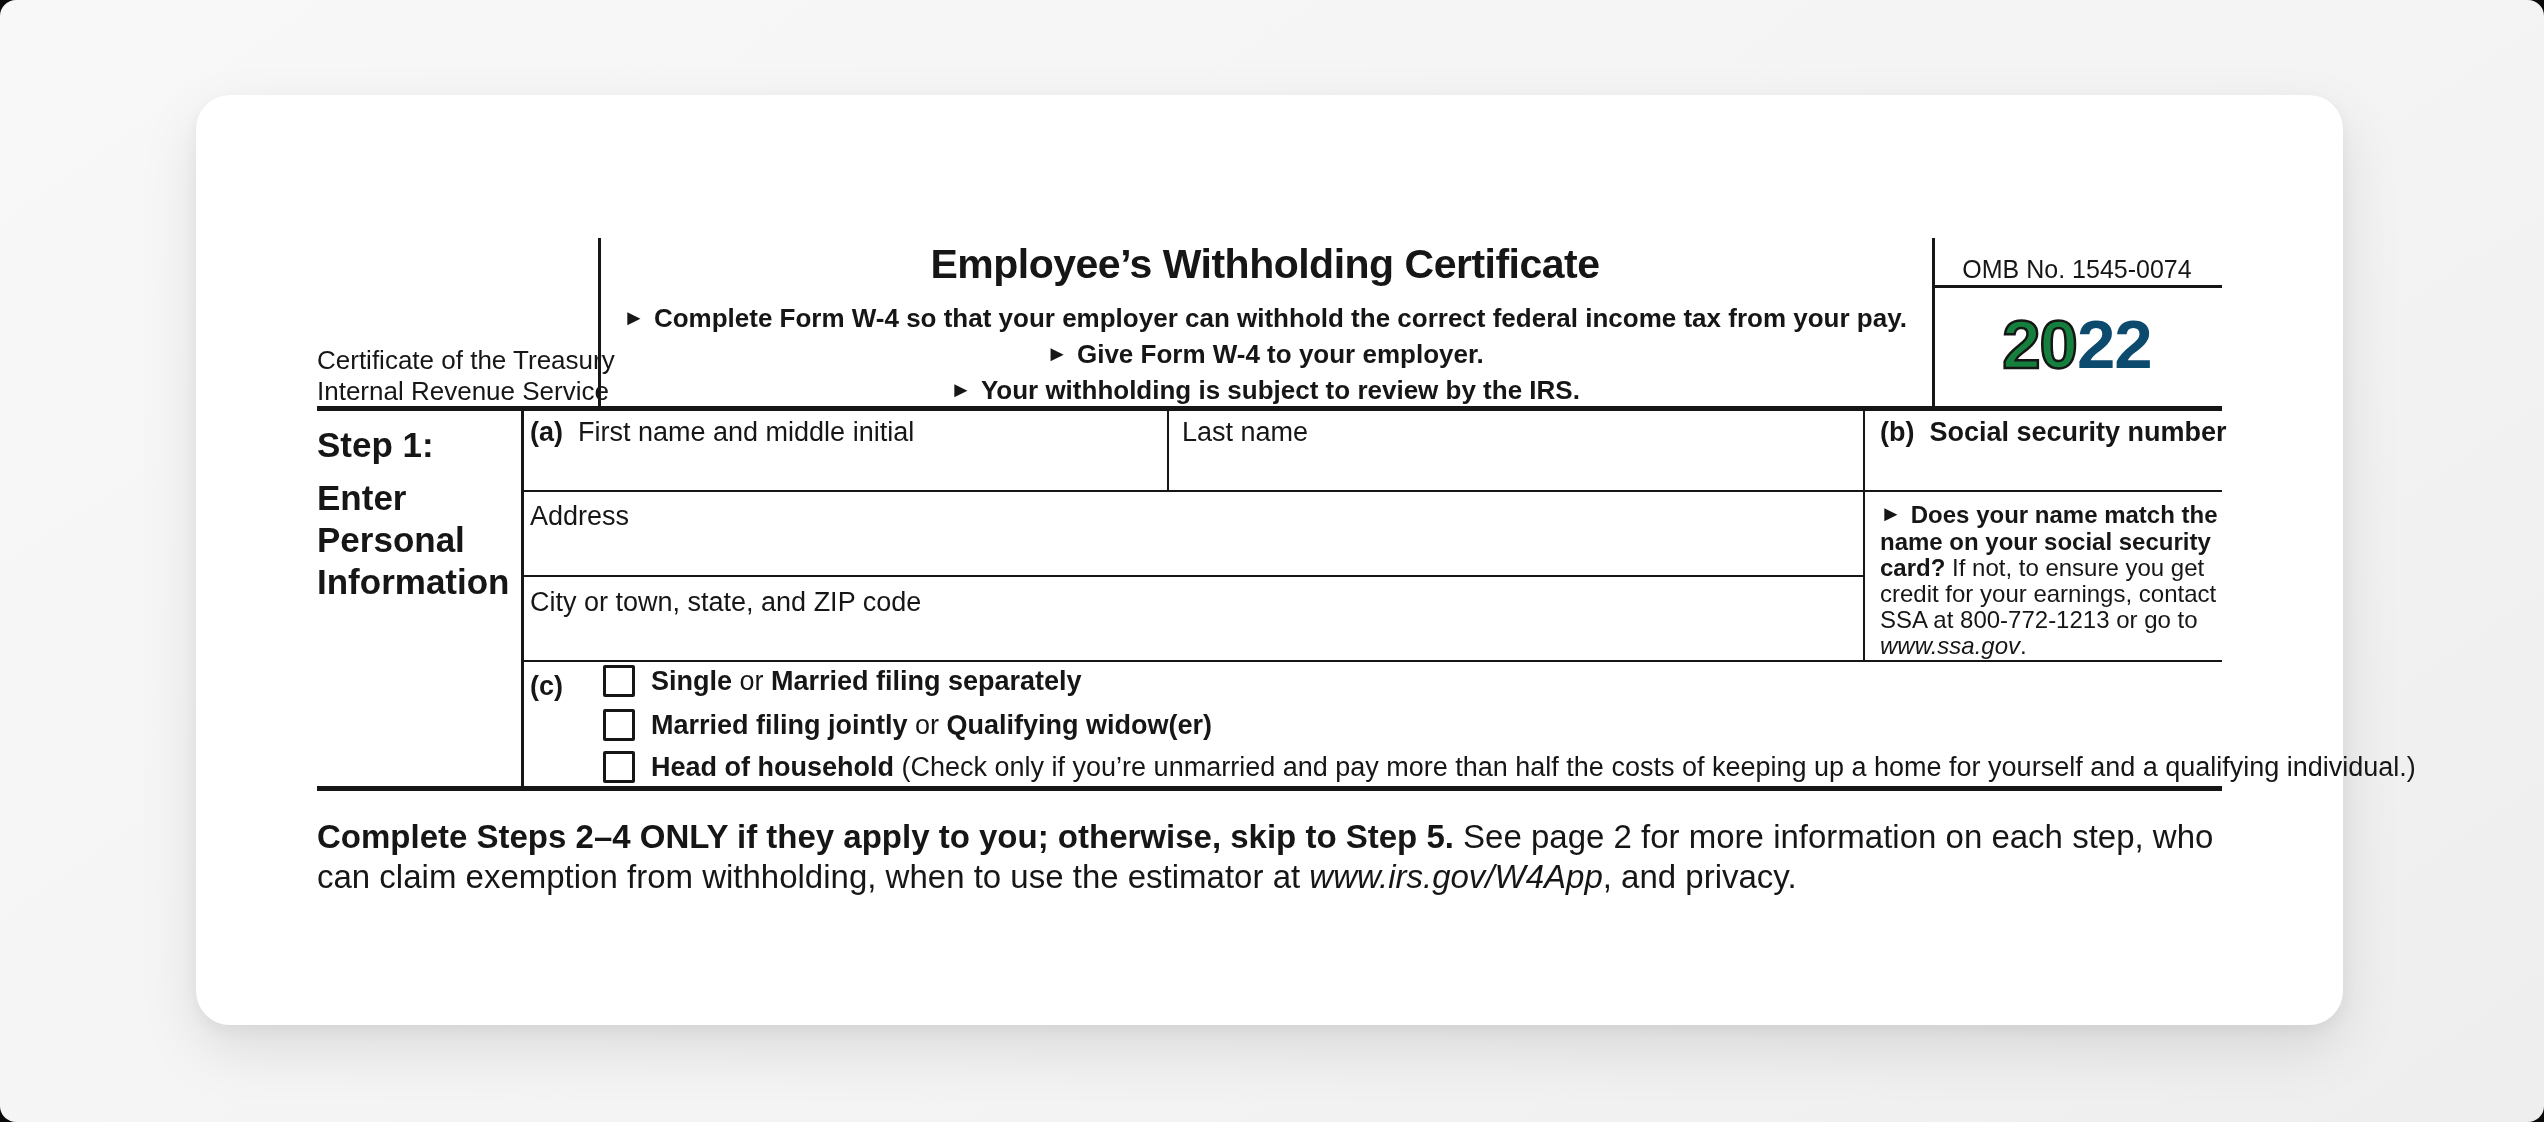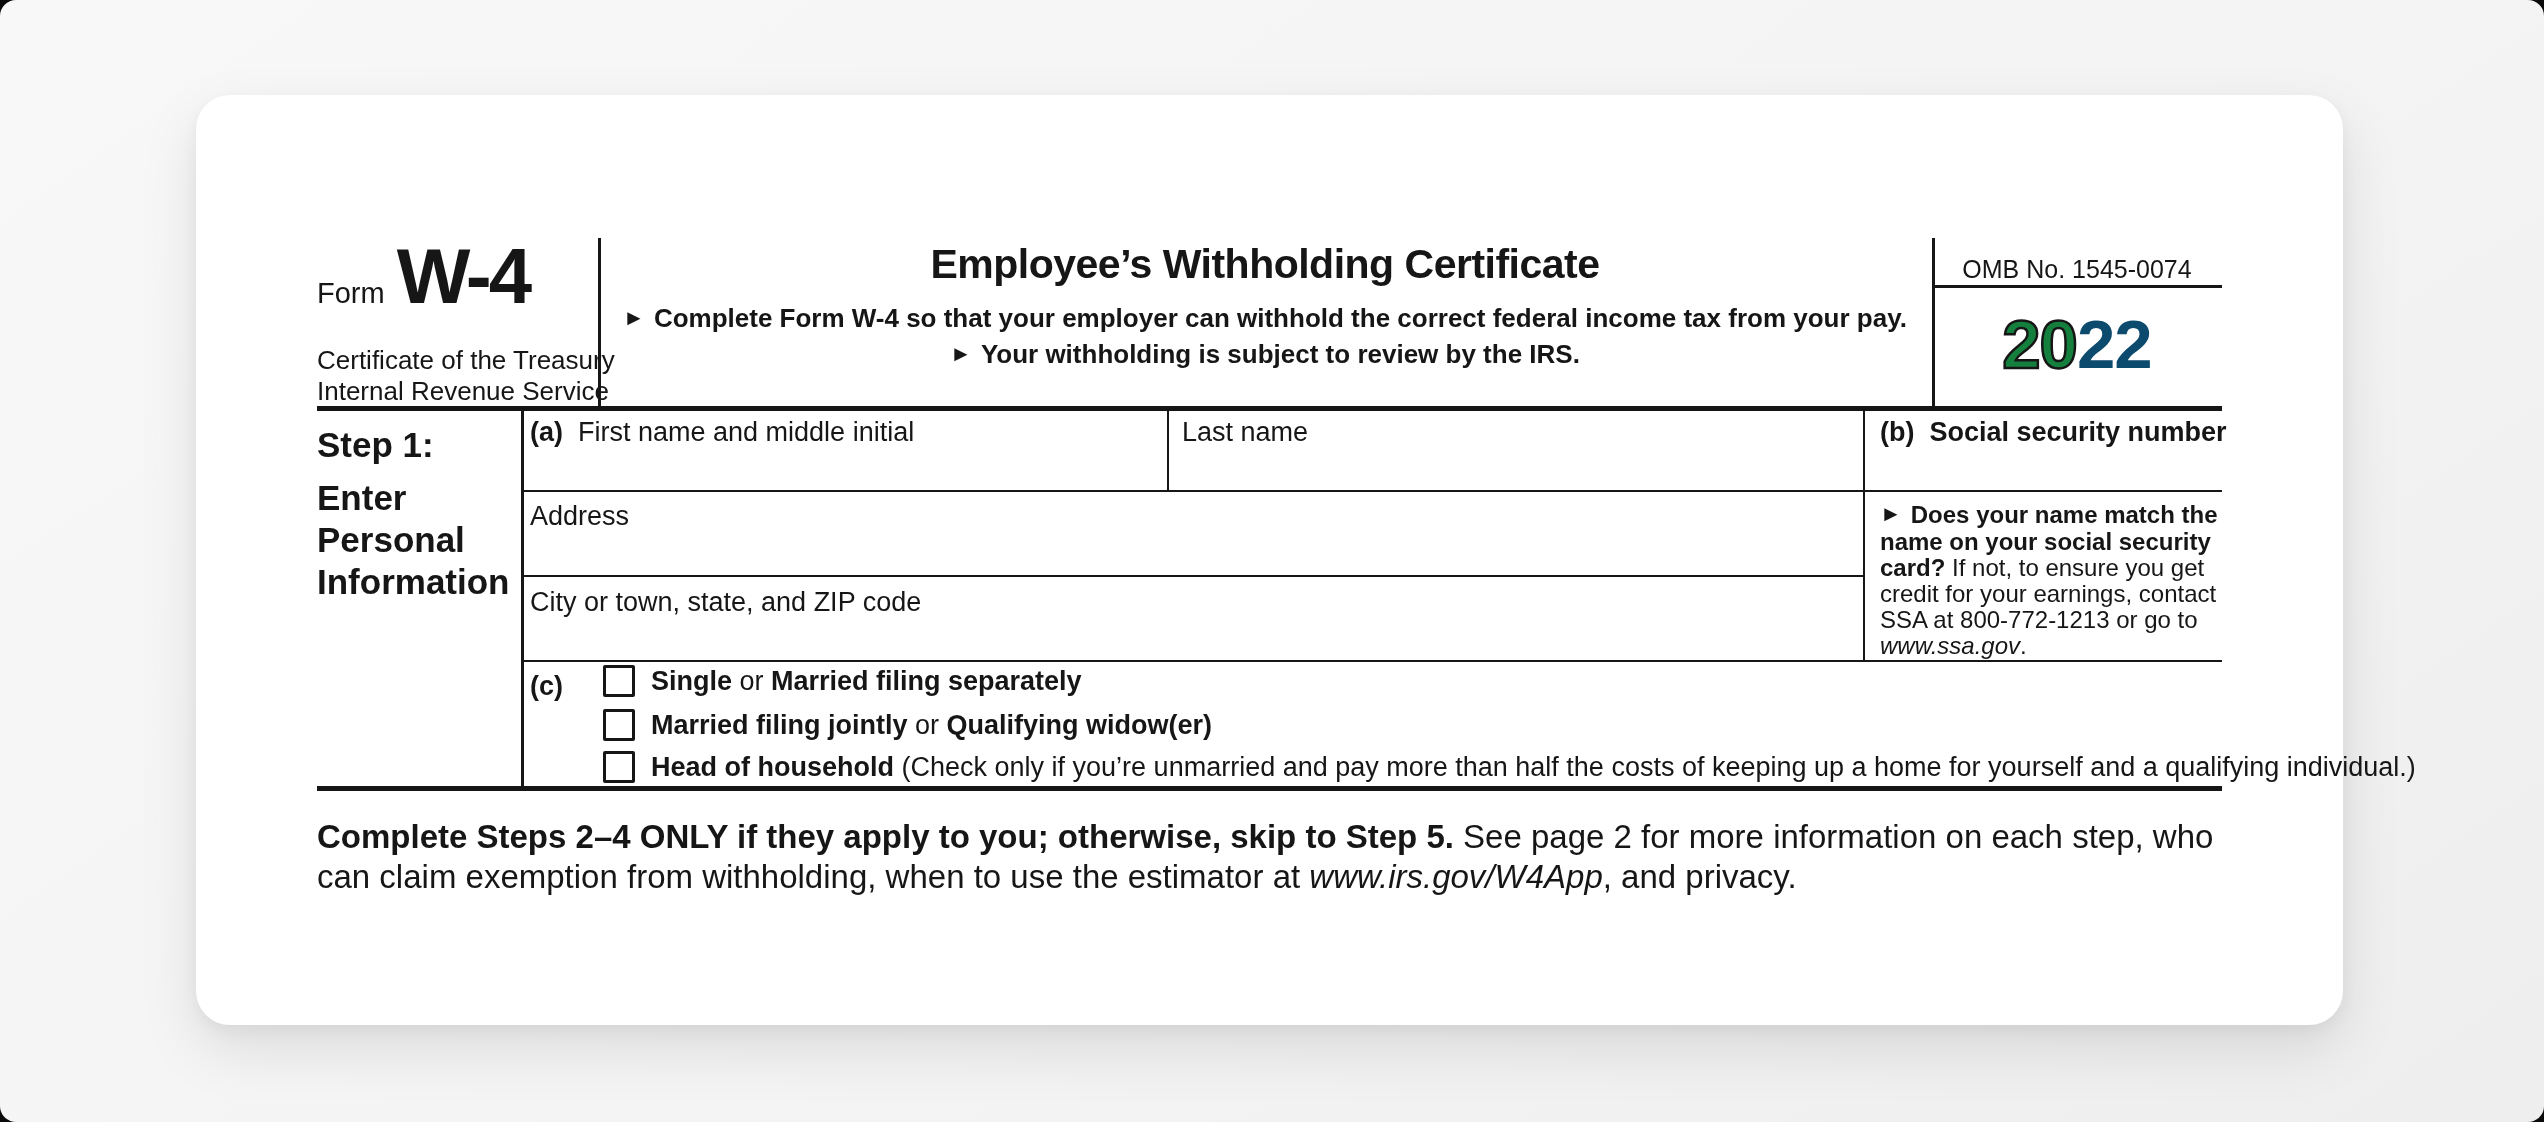--- a/index.html
+++ b/index.html
@@ -53,10 +53,6 @@
 <div class="screen">
   <div class="card">
 
-    <div class="form-id-row">
-      <span class="form-word">Form</span>
-      <span class="form-num">W-4</span>
-    </div>
     <div class="agency">
       <div>Certificate of the Treasury</div>
       <div>Internal Revenue Service</div>

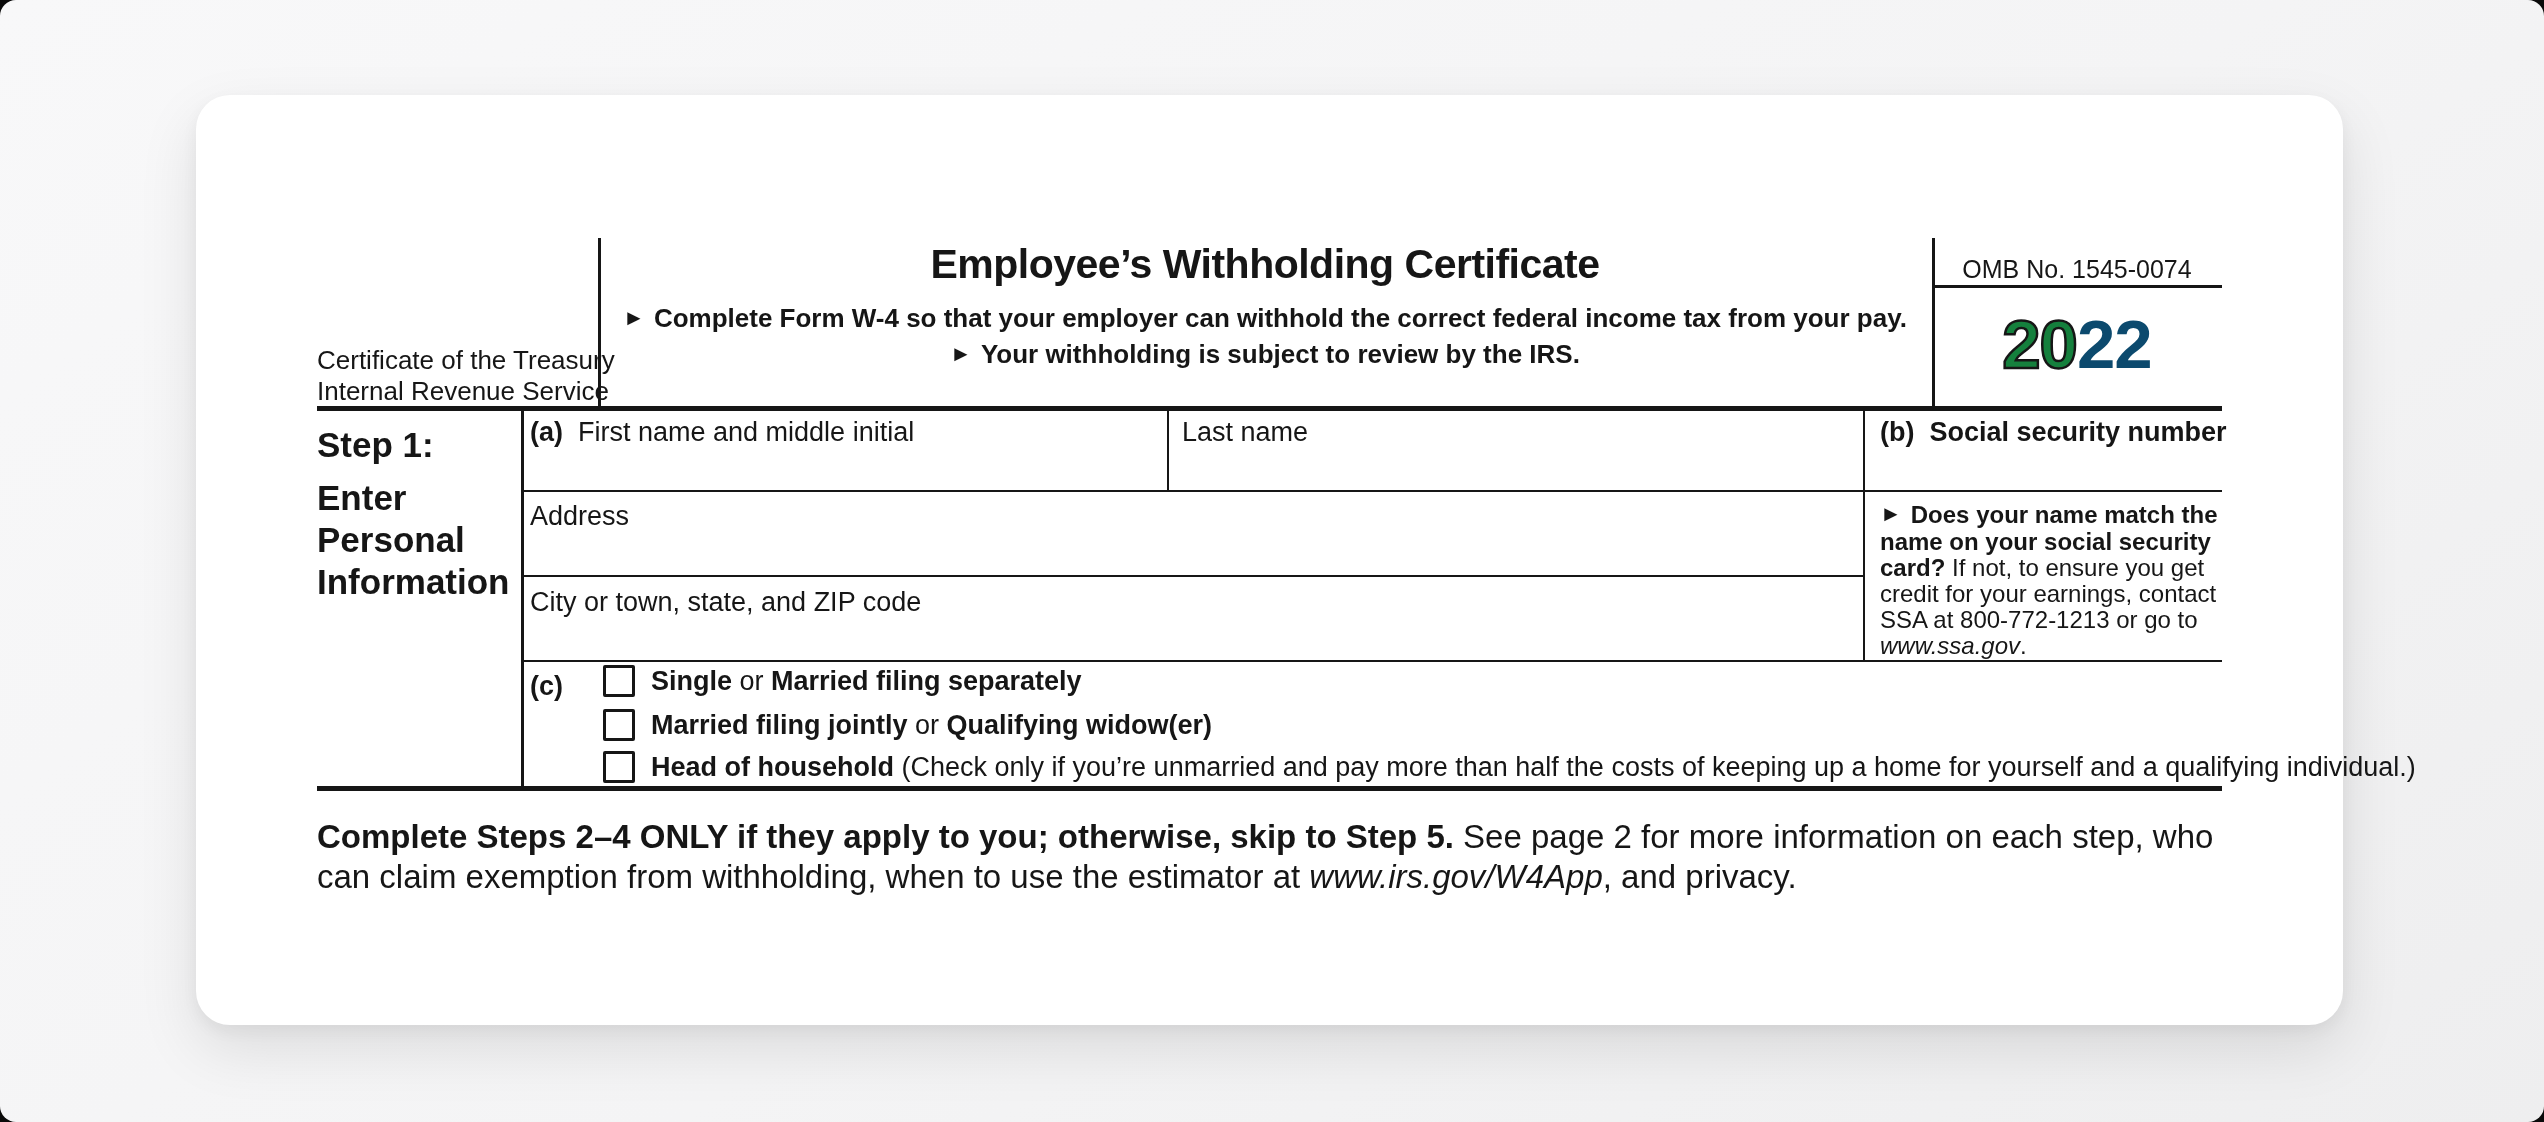--- a/index.html
+++ b/index.html
@@ -62,6 +62,7 @@
       <div class="main-title">Employee’s Withholding Certificate</div>
       <div class="bullets">
         <div><span class="arrow">►</span><span>Complete Form W-4 so that your employer can withhold the correct federal income tax from your pay.</span></div>
+        <div><span class="arrow">►</span><span>Give Form W-4 to your employer.</span></div>
         <div><span class="arrow">►</span><span>Your withholding is subject to review by the IRS.</span></div>
       </div>
     </div>

